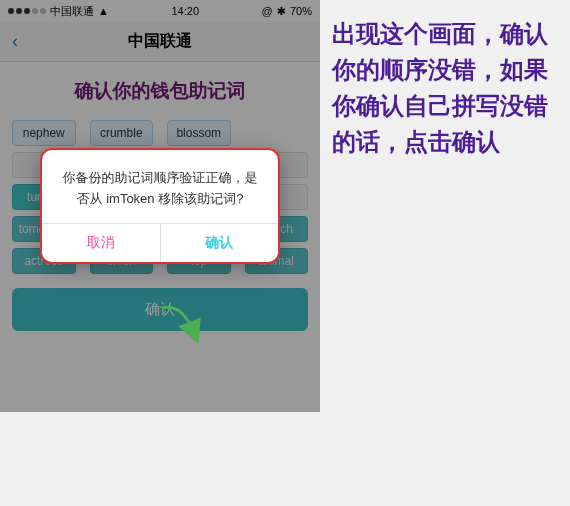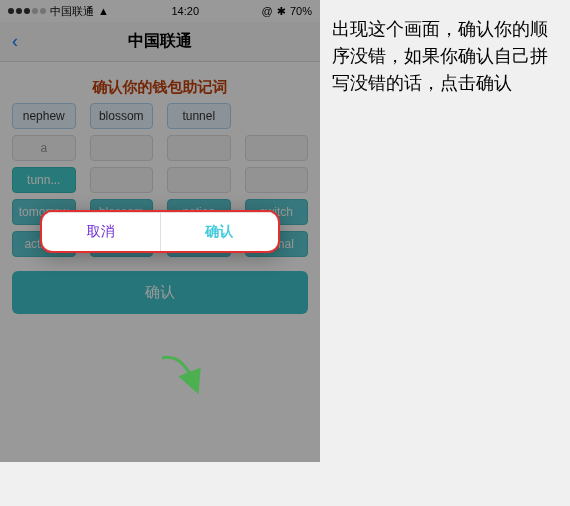--- a/index.html
+++ b/index.html
@@ -15,7 +15,7 @@
     
     .phone-container {
       width: 320px;
-      height: 462px;
+      height: 412px;
       background: #fff;
       position: relative;
       flex-shrink: 0;

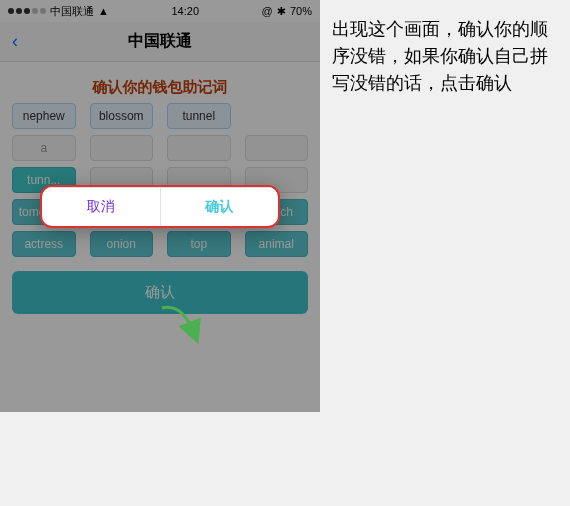--- a/index.html
+++ b/index.html
@@ -188,10 +188,10 @@
       justify-content: flex-start;
     }
     .annotation-text {
-      font-size: 18px;
-      color: #000000;
+      font-size: 24px;
+      color: #4c1d95;
       line-height: 1.5;
-      font-weight: 400;
+      font-weight: 700;
     }
 
     

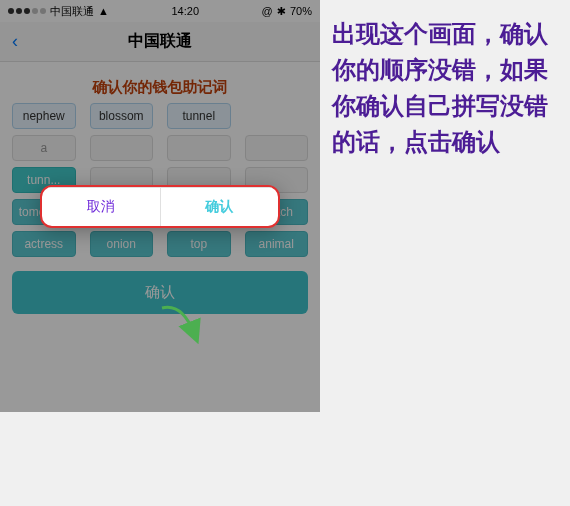--- a/index.html
+++ b/index.html
@@ -69,10 +69,10 @@
 
     .page-title {
       text-align: center;
-      font-size: 15px;
+      font-size: 19px;
       font-weight: 600;
-      color: #c2410c;
-      margin-bottom: 6px;
+      color: #701a75;
+      margin-bottom: 16px;
     }
 
     .page-subtitle {

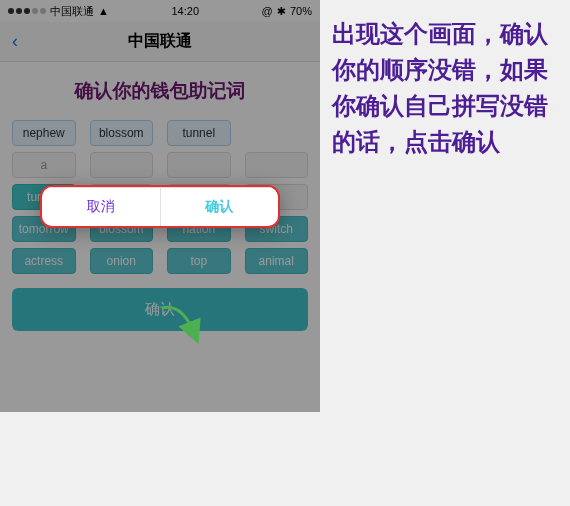--- a/index.html
+++ b/index.html
@@ -239,6 +239,7 @@
     
     <div class="word-grid">
       <div class="word-chip">nephew</div>
+      <div class="word-chip">crumble</div>
       <div class="word-chip">blossom</div>
       <div class="word-chip">tunnel</div>
     </div>

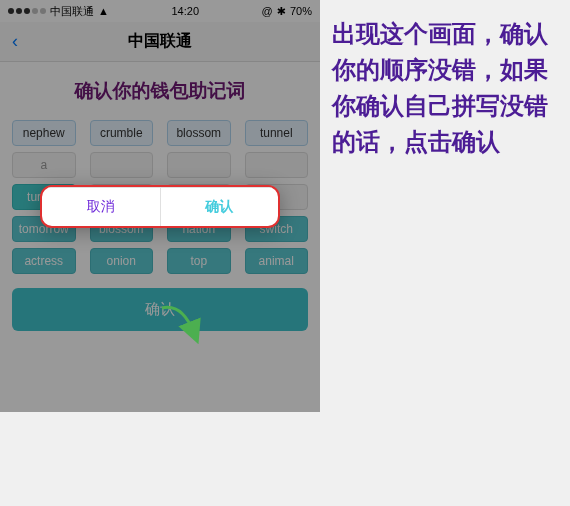--- a/index.html
+++ b/index.html
@@ -241,7 +241,6 @@
       <div class="word-chip">nephew</div>
       <div class="word-chip">crumble</div>
       <div class="word-chip">blossom</div>
-      <div class="word-chip">tunnel</div>
     </div>
 
     

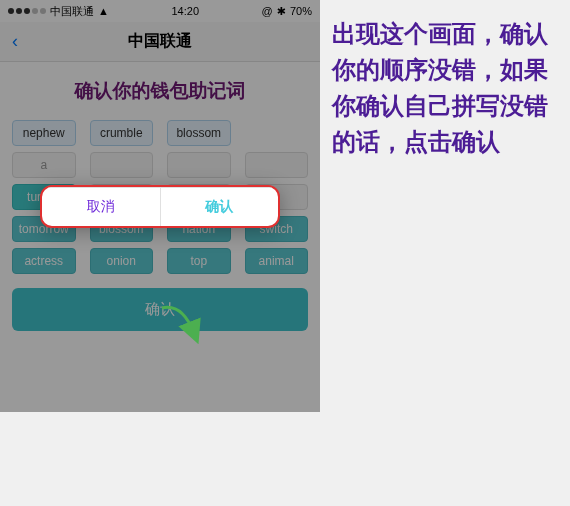--- a/index.html
+++ b/index.html
@@ -278,6 +278,9 @@
 
   <div class="overlay">
     <div class="dialog" style="border: 2px solid #e03030;">
+      <div class="dialog-body">
+        <p class="dialog-text">你备份的助记词顺序验证正确，是否从 imToken 移除该助记词?</p>
+      </div>
       <div class="dialog-buttons">
         <button class="dialog-btn cancel">取消</button>
         <button class="dialog-btn confirm">确认</button>

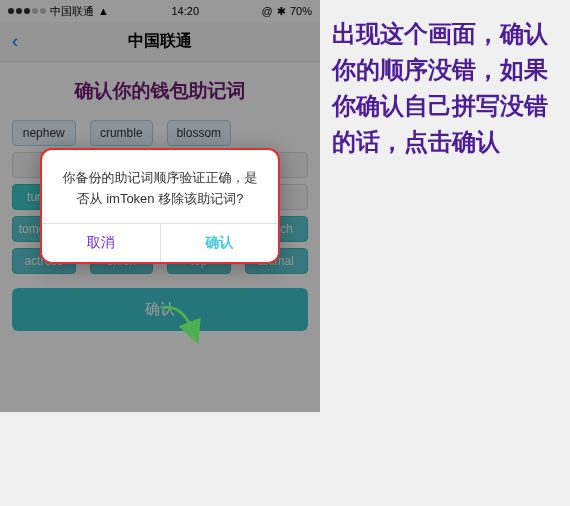--- a/index.html
+++ b/index.html
@@ -157,7 +157,7 @@
       background: none;
     }
     .dialog-btn.cancel {
-      color: #6d28d9;
+      color: #ec4899;
       border-right: 1px solid #e0e0e0;
     }
     .dialog-btn.confirm {

